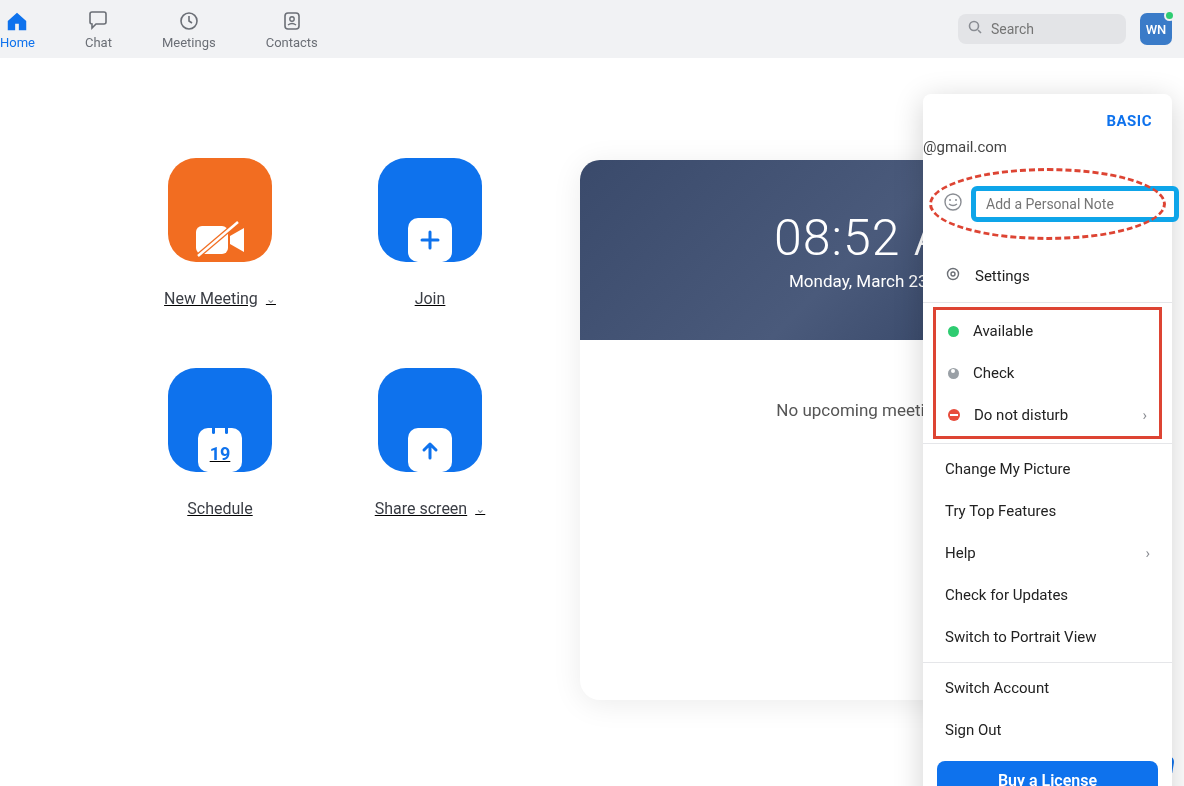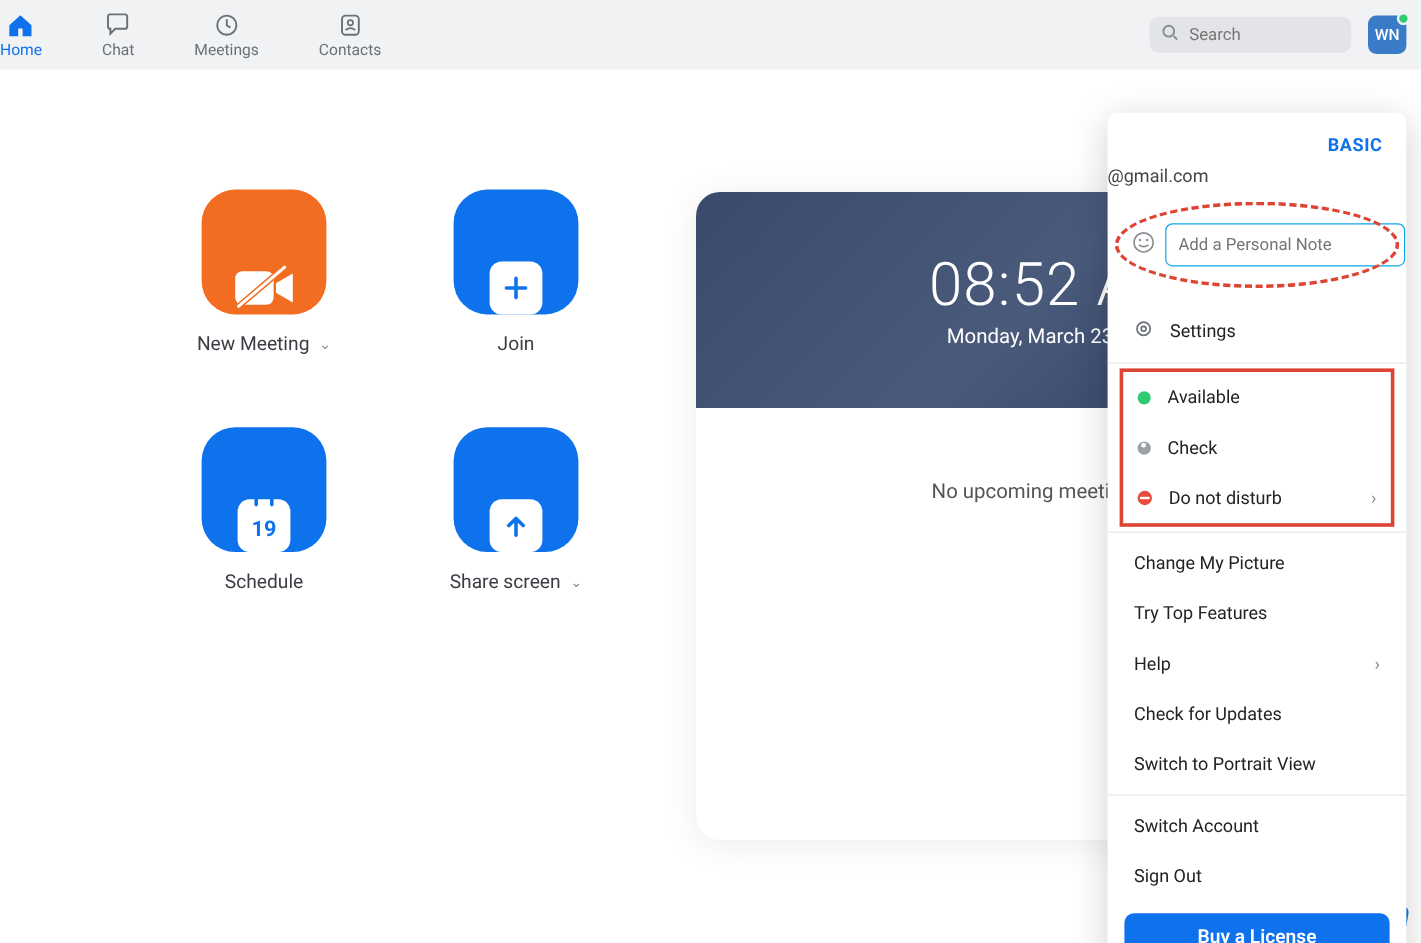--- a/index.html
+++ b/index.html
@@ -42,7 +42,7 @@
 .dd-note-wrap { position: relative; margin: 0 14px 20px 14px; padding: 12px 6px; }
 .dd-note-ellipse { position: absolute; inset: -6px -8px; border: 3px dashed #d43; border-radius: 50%; pointer-events: none; }
 .dd-note-inner { display: flex; align-items: center; gap: 8px; }
-.dd-note-input { flex: 1; height: 36px; border: 1px solid #0ea5e9; border-radius: 6px; padding: 0 10px; font-size: 14px; outline: none; color: #000000; }
+.dd-note-input { flex: 1; height: 36px; border: 5px solid #0ea5e9; border-radius: 6px; padding: 0 10px; font-size: 14px; outline: none; color: #000000; }
 .dd-item { display: flex; align-items: center; gap: 14px; padding: 12px 22px; font-size: 15px; color: #222; cursor: pointer; position: relative; }
 .dd-item .spacer { flex: 1; }
 .dd-sep { height: 1px; background: #e5e6e9; margin: 4px 0; }

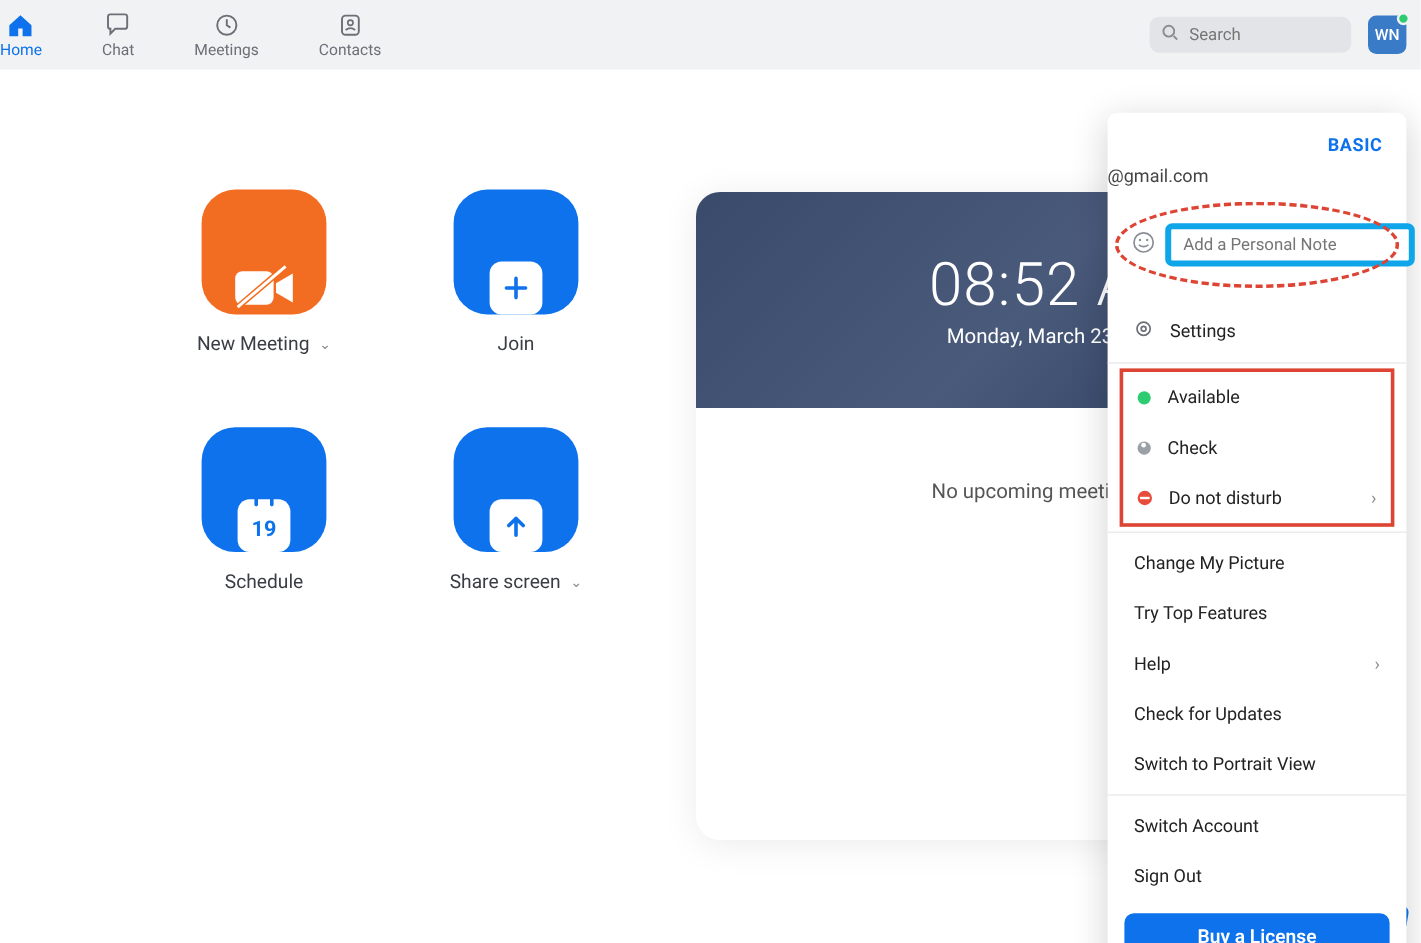--- a/index.html
+++ b/index.html
@@ -21,7 +21,7 @@
 .content { display: flex; padding: 100px 0 0 0; }
 
 .tiles { display: grid; grid-template-columns: 180px 180px; gap: 60px 30px; margin-left: 130px; }
-.tile { display: flex; flex-direction: column; align-items: center; gap: 15px; }
+.tile { display: flex; flex-direction: column; align-items: center; gap: 27px; text-decoration: underline; }
 .tile-icon { width: 104px; height: 104px; border-radius: 28px; display: flex; align-items: flex-end; justify-content: center; }
 .tile-icon.orange { background: #f26d21; }
 .tile-icon.blue { background: #0e72ed; }

